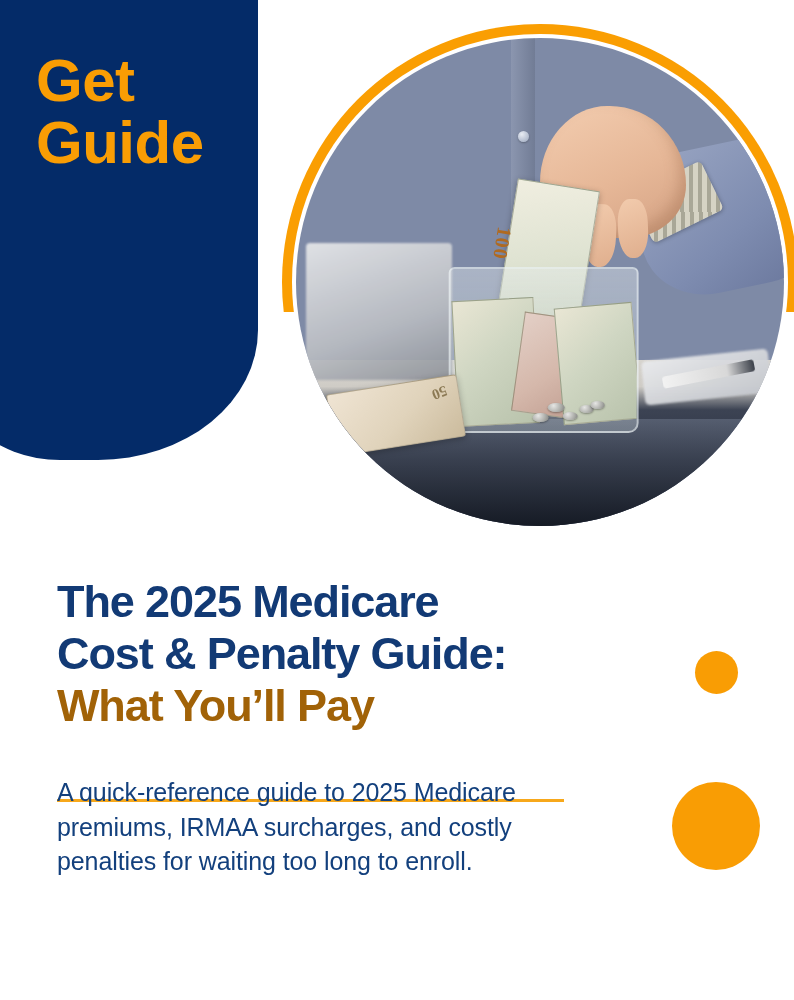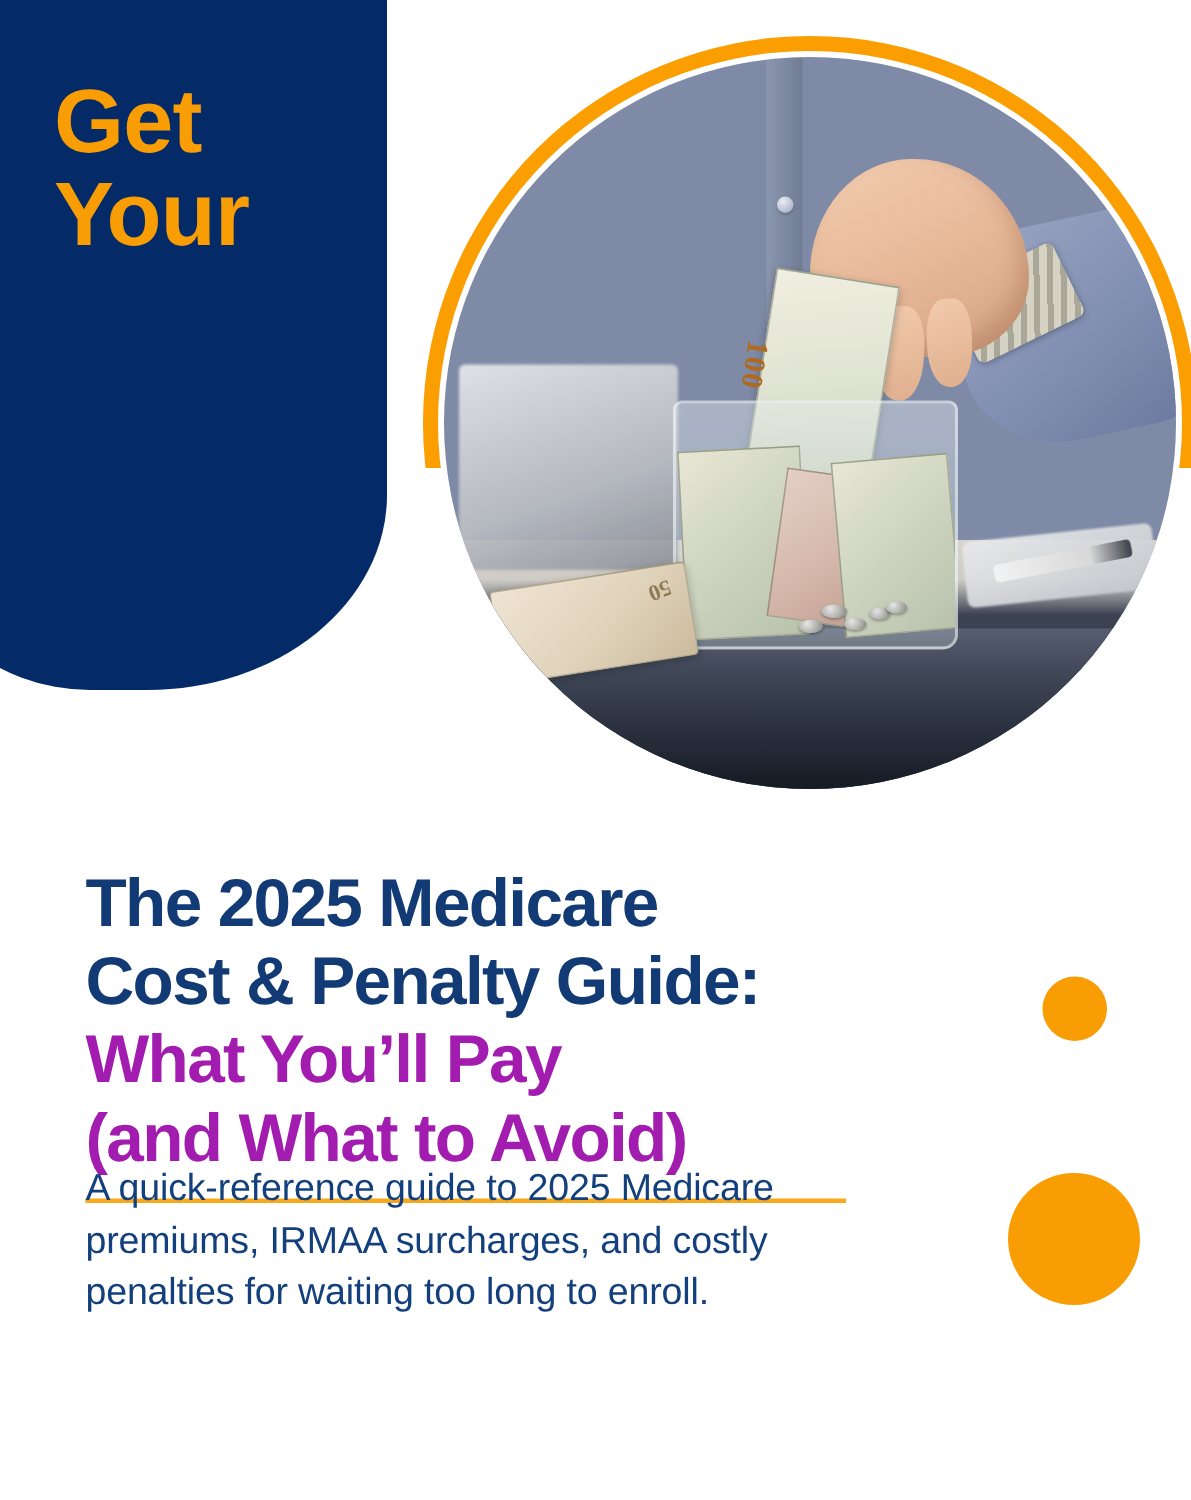--- a/index.html
+++ b/index.html
@@ -340,7 +340,7 @@
 
   <div class="kicker">
     <span>Get</span>
-    <span>Your</span>
+    <span>Guide</span>
   </div>
 
   <div class="dot dot-small"></div>

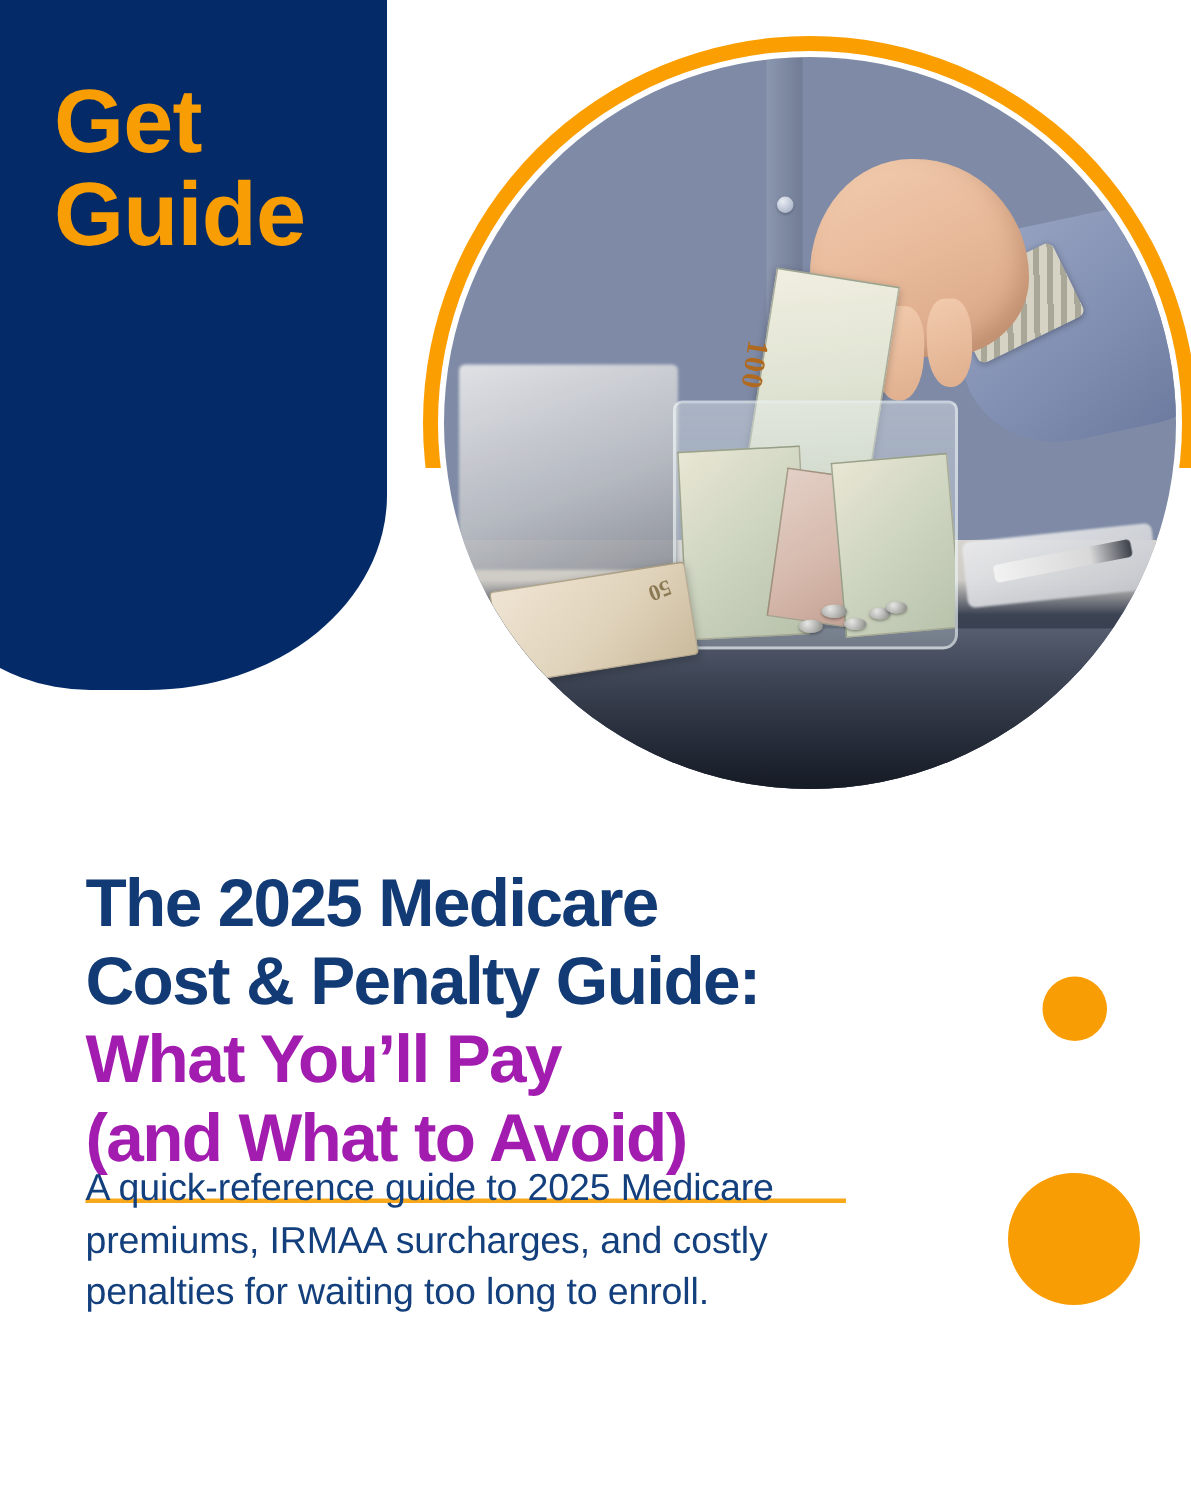--- a/index.html
+++ b/index.html
@@ -256,7 +256,7 @@
     white-space:nowrap;
   }
   .headline .navy { color:#123A75; }
-  .headline .orange { color:#a21caf; }
+  .headline .orange { color:#a16207; }
 
   .rule {
     position:absolute;

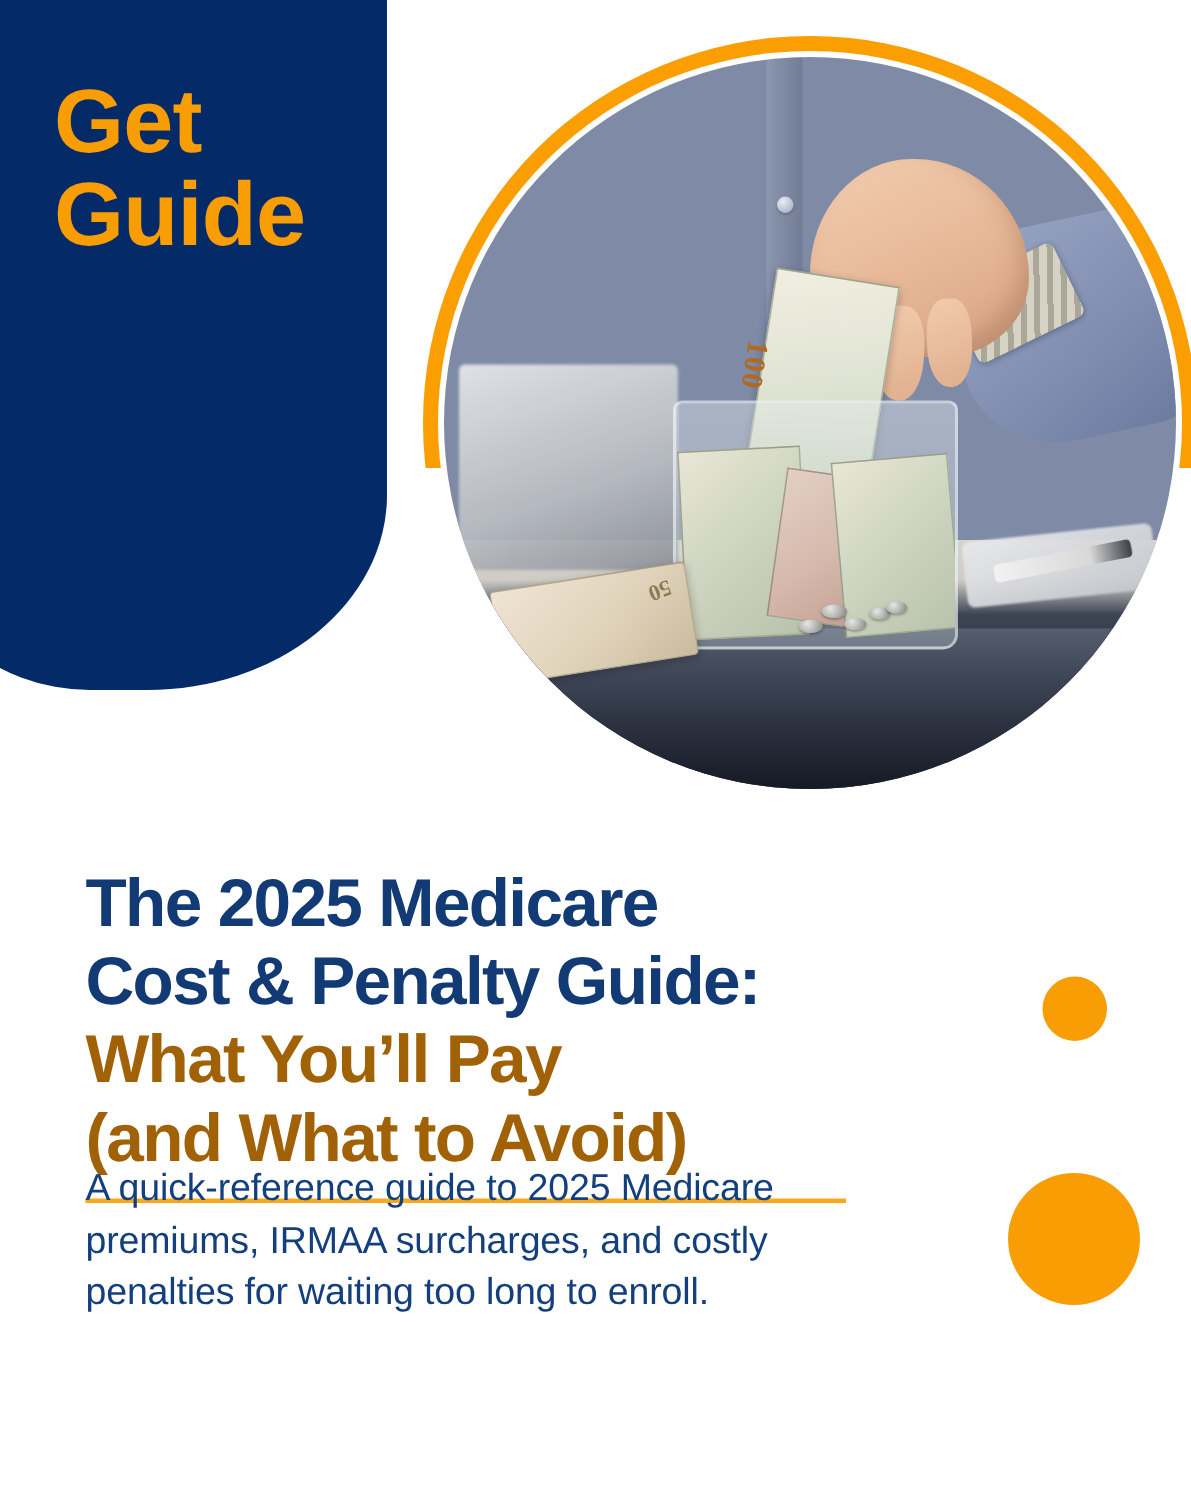--- a/index.html
+++ b/index.html
@@ -350,7 +350,6 @@
     <span class="hl-line navy">The 2025 Medicare</span>
     <span class="hl-line navy">Cost &amp; Penalty Guide:</span>
     <span class="hl-line orange">What You’ll Pay</span>
-    <span class="hl-line orange">(and What to Avoid)</span>
   </div>
 
   <div class="rule"></div>

